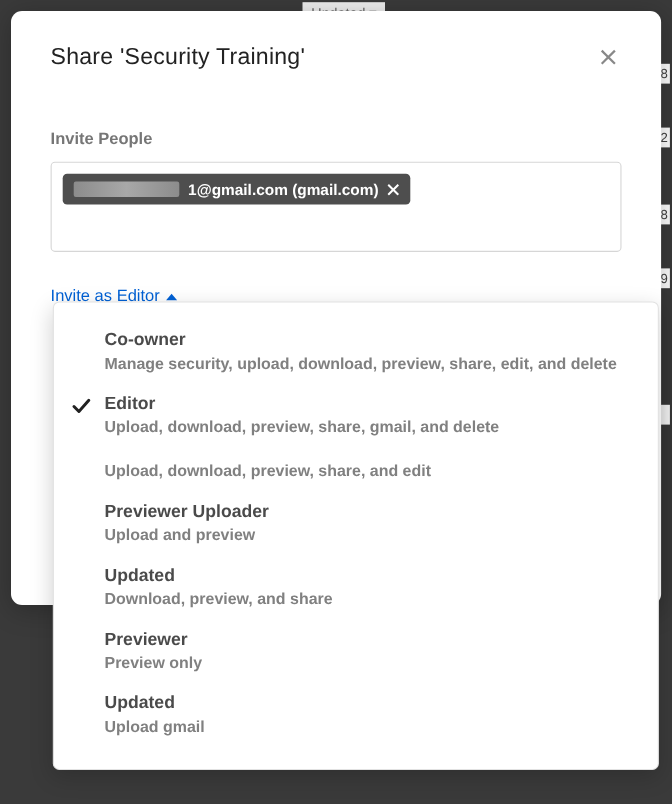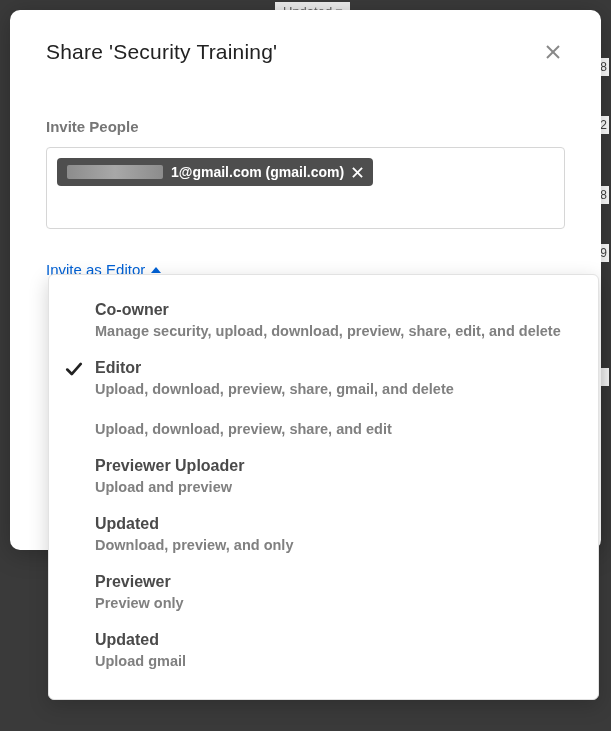--- a/index.html
+++ b/index.html
@@ -243,7 +243,7 @@
     </div>
     <div class="dropdown-item">
       <div class="role-name">Updated</div>
-      <div class="role-desc">Download, preview, and only</div>
+      <div class="role-desc">Download, preview, and share</div>
     </div>
     <div class="dropdown-item">
       <div class="role-name">Previewer</div>

